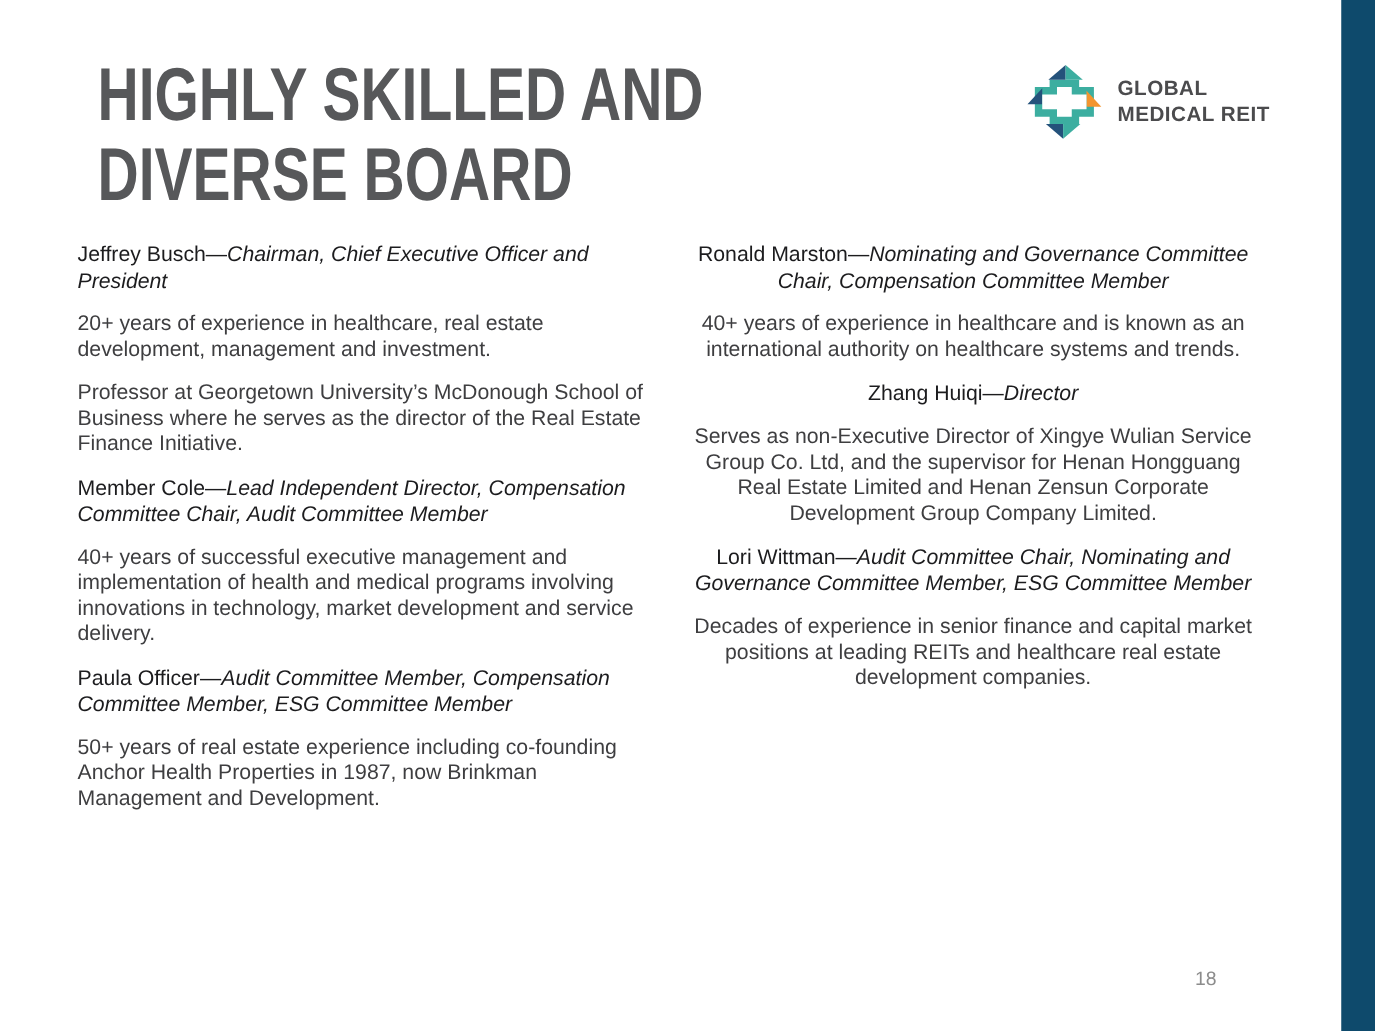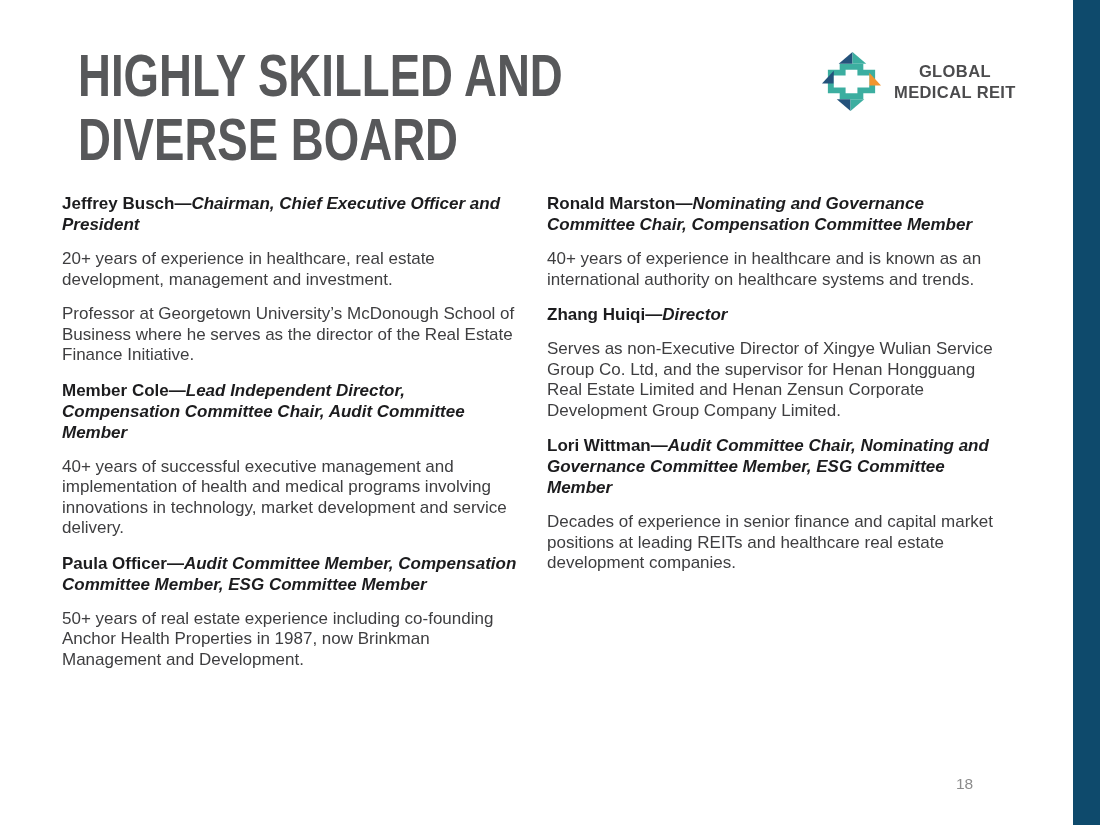--- a/index.html
+++ b/index.html
@@ -55,7 +55,6 @@
     letter-spacing: 0.4px;
     color: #4B4B4D;
     white-space: nowrap;
-    text-align: center;
   }
   .columns {
     position: absolute;

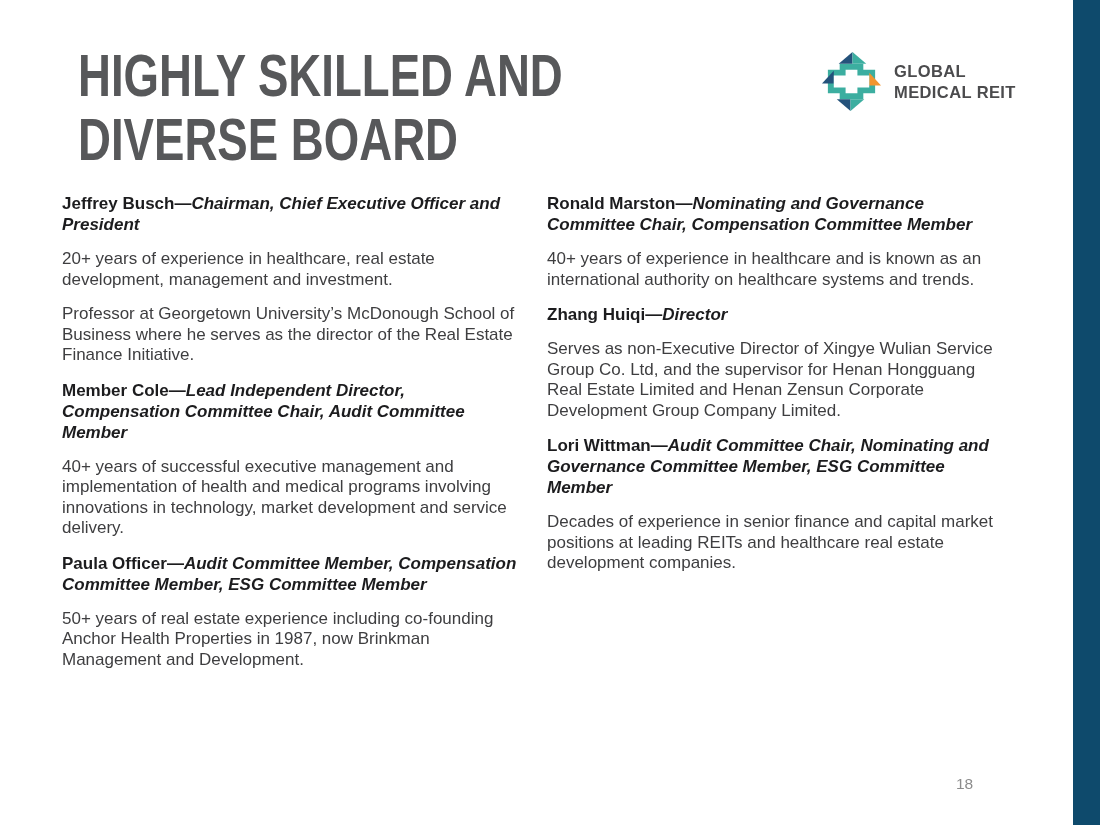--- a/index.html
+++ b/index.html
@@ -70,7 +70,7 @@
     line-height: 21px;
     margin: 0 0 14px 0;
     color: #1C1C1E;
-    font-weight: bold;
+    font-weight: normal;
     font-style: normal;
   }
   .entry h3 .role { font-style: italic; }

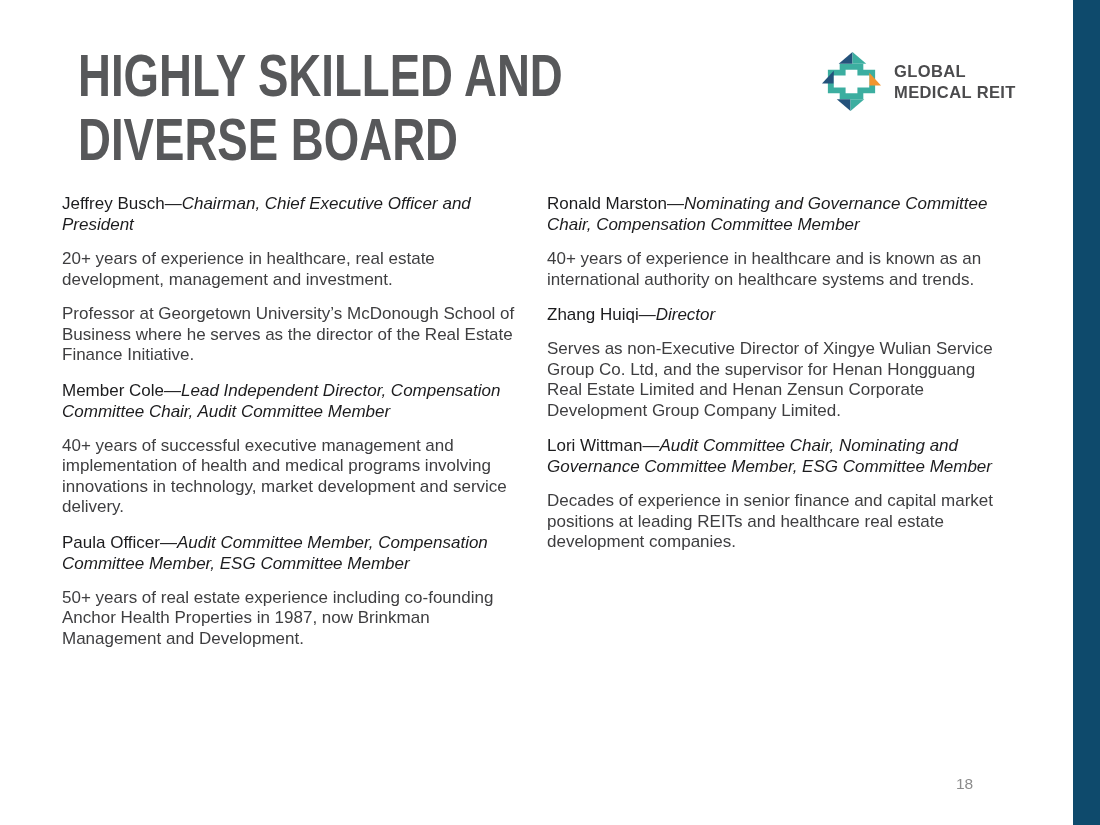--- a/index.html
+++ b/index.html
@@ -64,7 +64,7 @@
     display: flex;
   }
   .col-left  { width: 458px; margin-right: 27px; }
-  .col-right { width: 463px; }
+  .col-right { width: 463px; text-align: center; }
   .entry h3 {
     font-size: 17px;
     line-height: 21px;

